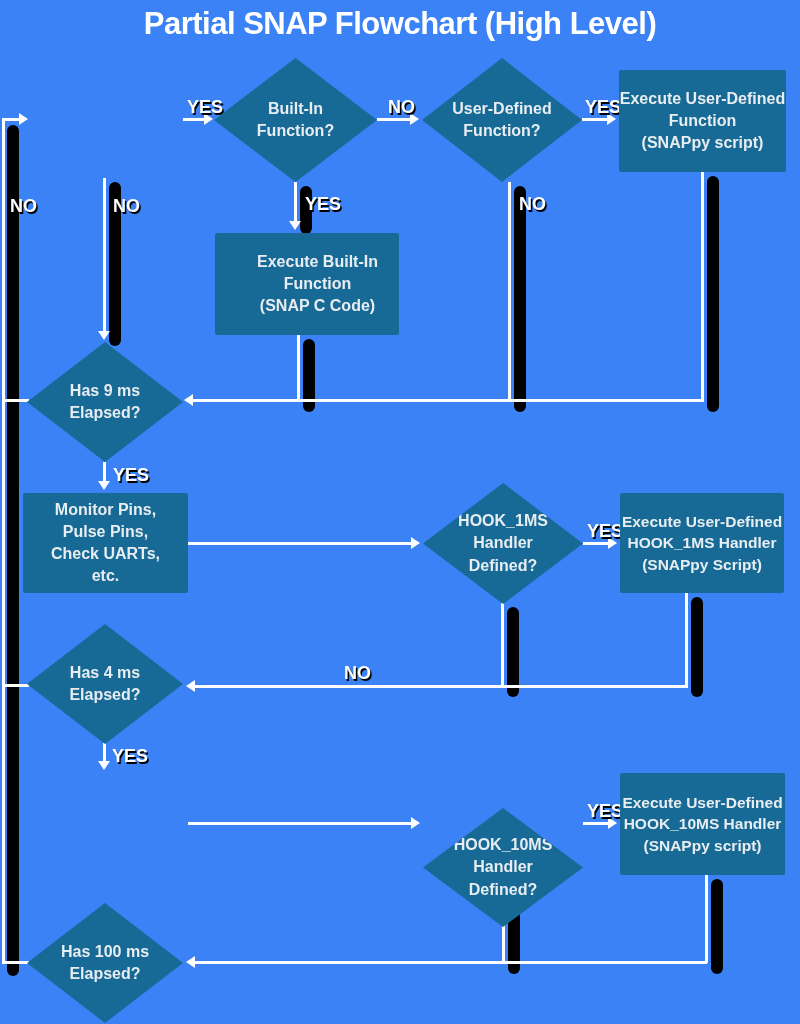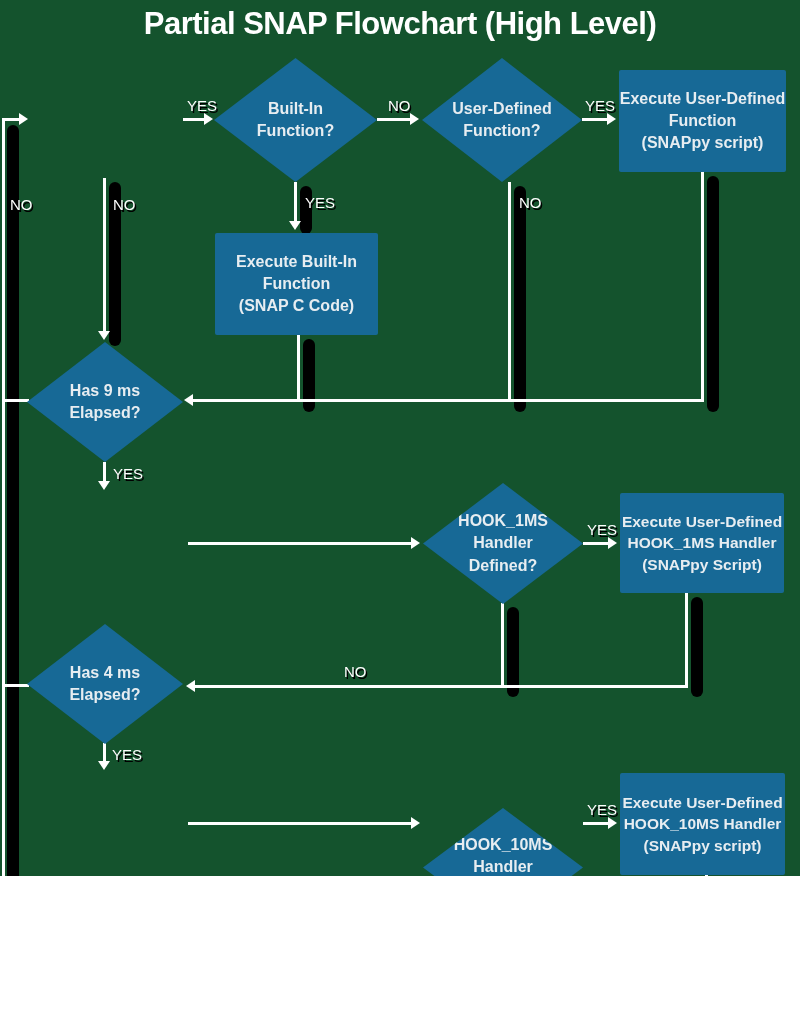--- a/index.html
+++ b/index.html
@@ -4,8 +4,8 @@
 <style>
   html,body{margin:0;padding:0;}
   #stage{
-    position:relative;width:800px;height:876px;overflow:hidden;
-    background:#14532d;
+    position:relative;width:800px;height:1024px;overflow:hidden;
+    background:#3b82f6;
     font-family:"Liberation Sans",sans-serif;
   }
   .title{

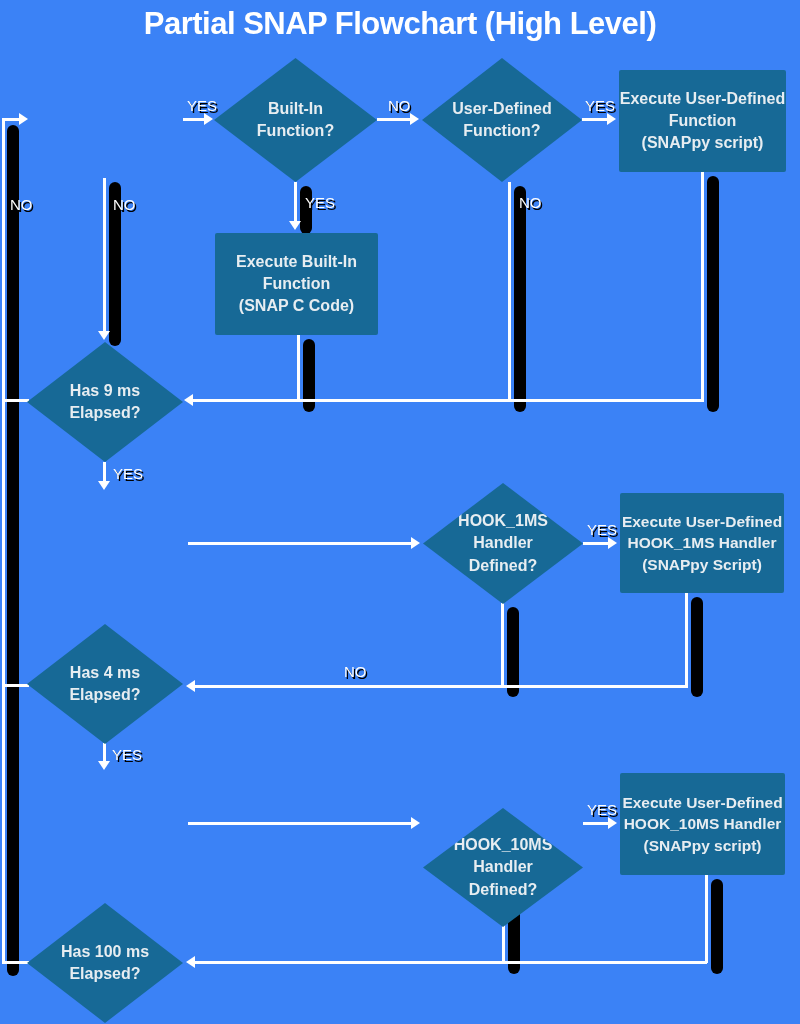--- a/index.html
+++ b/index.html
@@ -42,7 +42,7 @@
     border-left:6px solid transparent;border-right:6px solid transparent;
     border-top:9px solid #ffffff;}
   .elabel{
-    position:absolute;color:#ffffff;font-weight:normal;font-size:15px;
+    position:absolute;color:#ffffff;font-weight:bold;font-size:18px;
     text-shadow:1.5px 1.5px 0 #000;
   }
 </style>

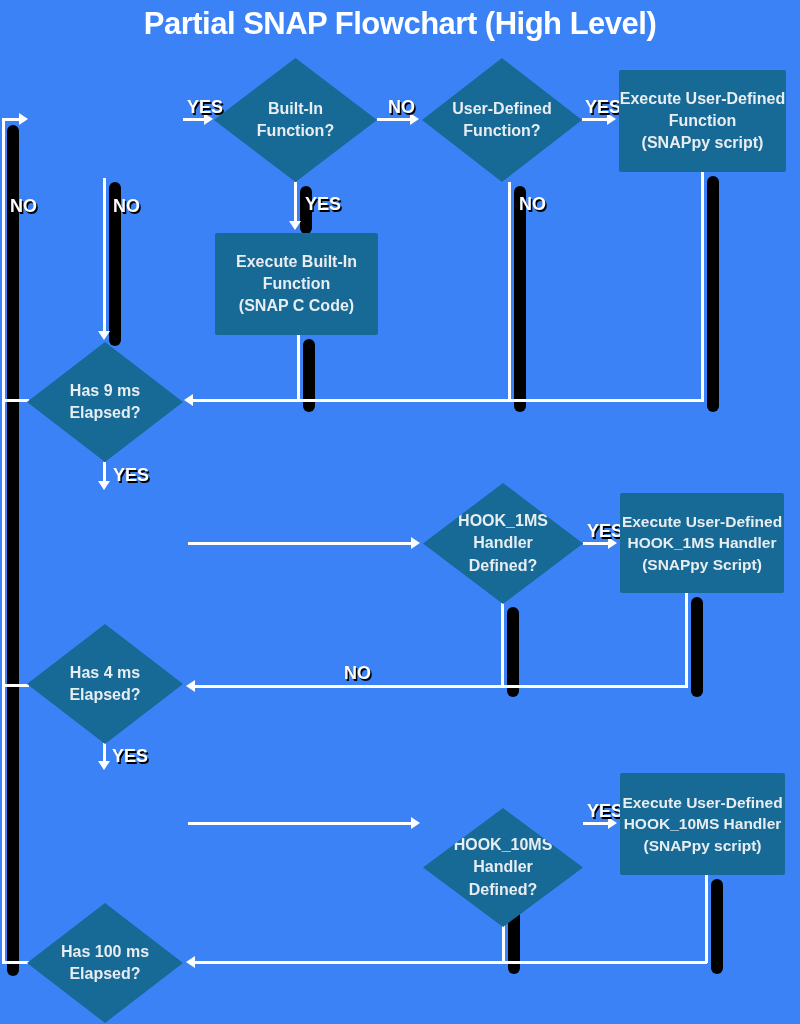--- a/index.html
+++ b/index.html
@@ -155,7 +155,7 @@
 (SNAPpy script)</span>
   </div>
 
-  <div class="rect" style="left:215px;top:233px;width:163px;height:102px;">
+  <div class="rect" style="left:215px;top:233px;width:163px;height:102px;padding-left:21px;">
     <span class="node-label">Execute Built-In
 Function
 (SNAP C Code)</span>

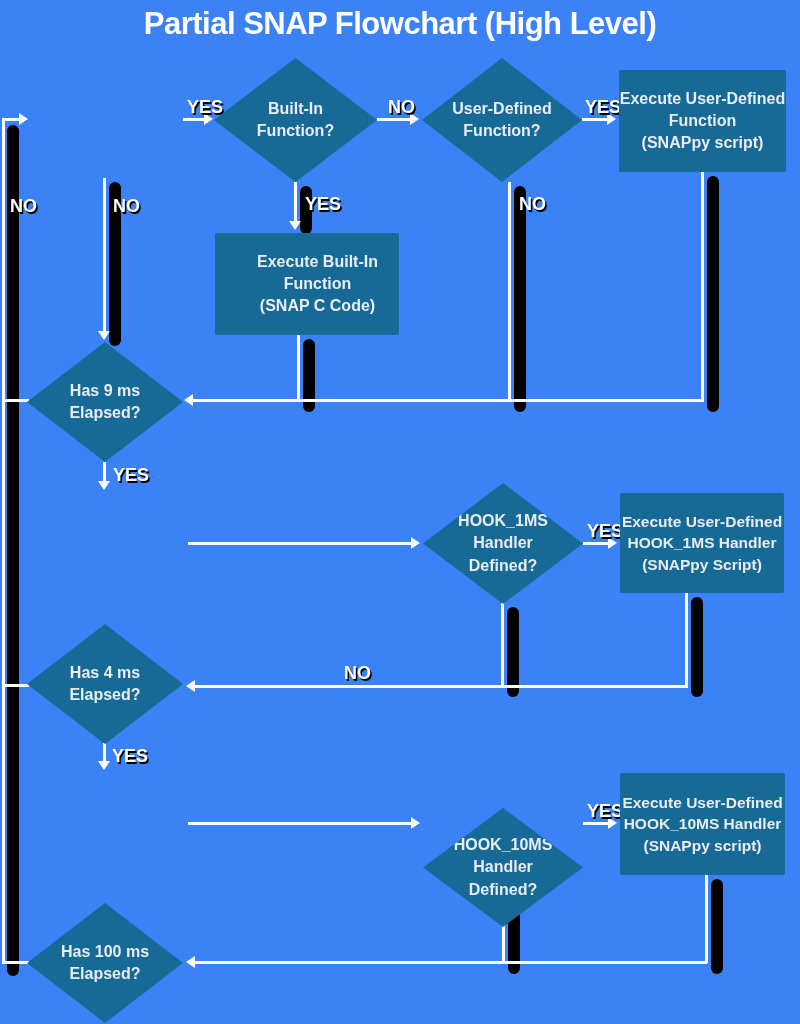--- a/index.html
+++ b/index.html
@@ -166,6 +166,12 @@
 Elapsed?</span>
   </div>
 
+  <div class="rect" style="left:23px;top:493px;width:165px;height:100px;">
+    <span class="node-label">Monitor Pins,
+Pulse Pins,
+Check UARTs,
+etc.</span>
+  </div>
 
   <div class="diamond" style="left:423px;top:483px;width:160px;height:121px;">
     <span class="node-label">HOOK_1MS

